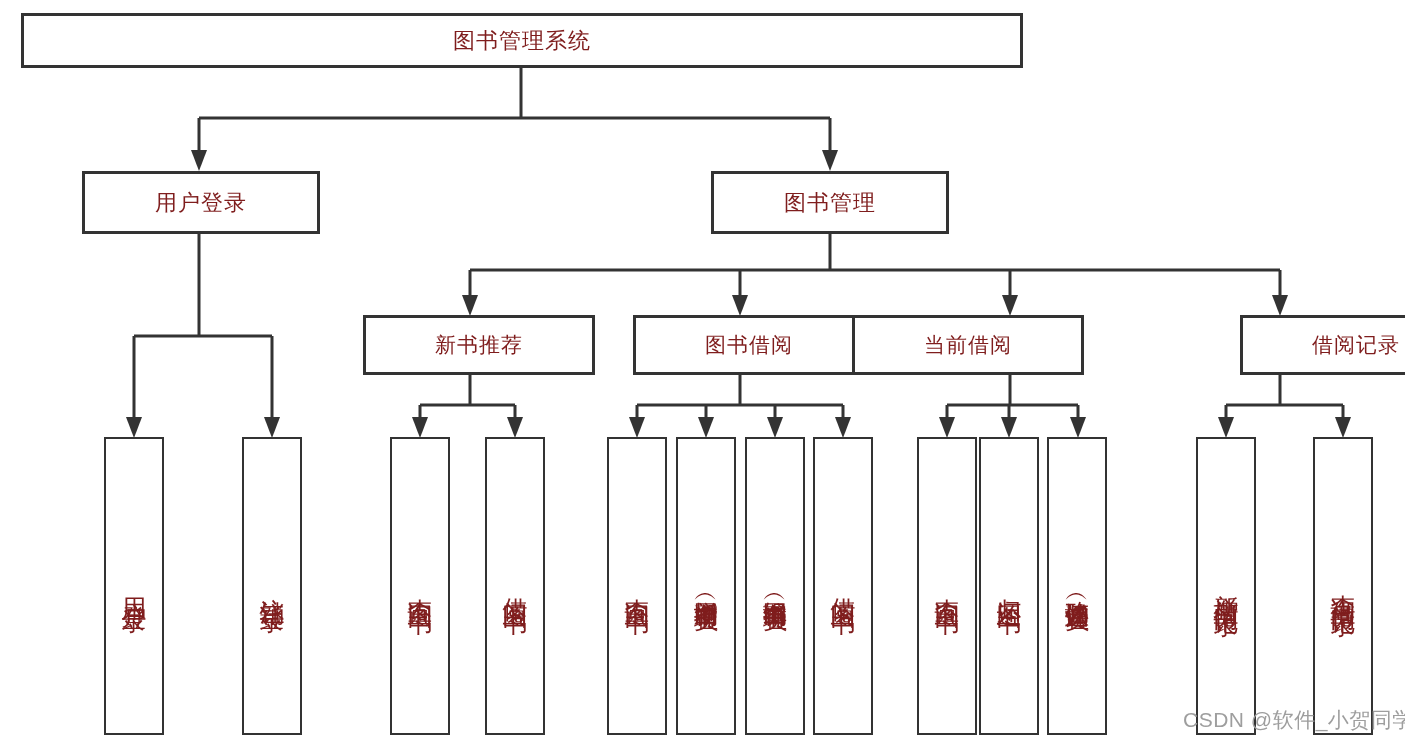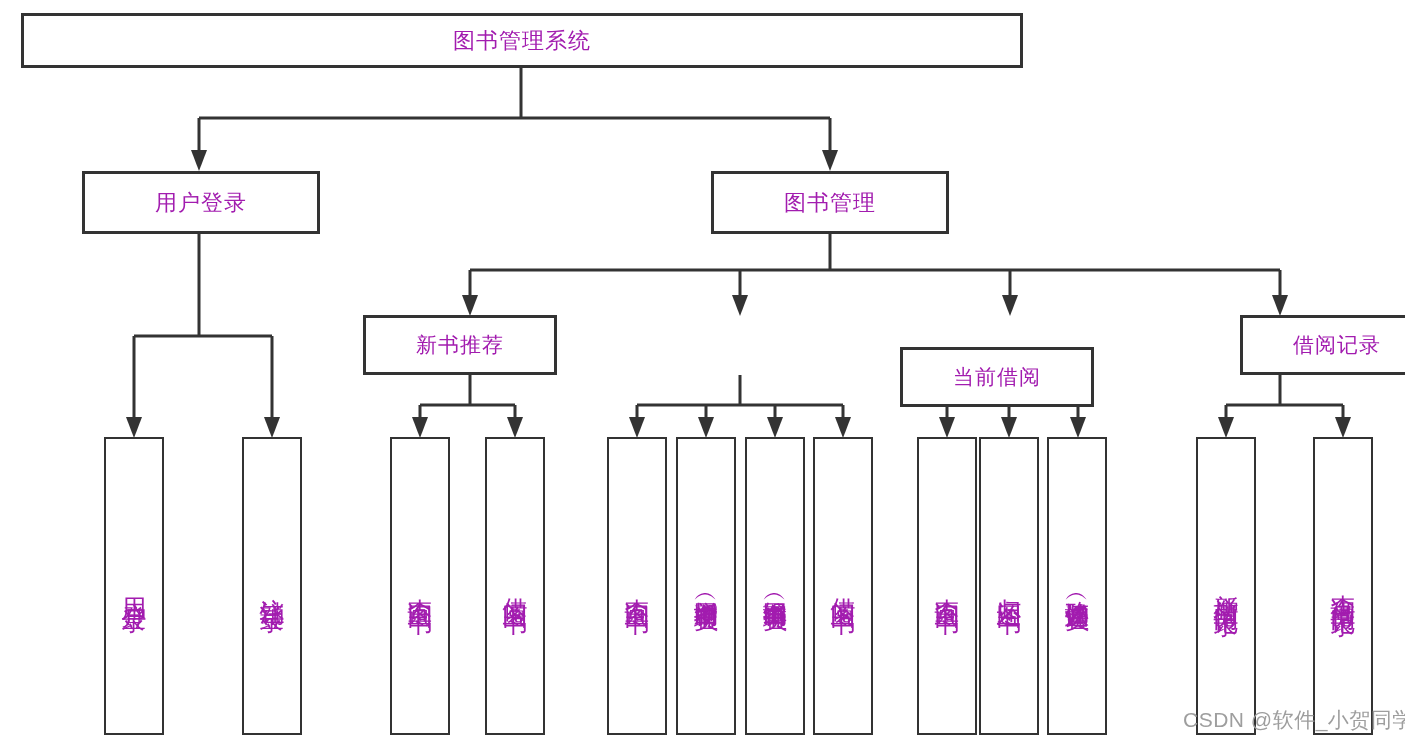--- a/index.html
+++ b/index.html
@@ -30,7 +30,7 @@
     align-items: center;
     justify-content: center;
     z-index: 2;
-    color: #a21caf;
+    color: #7f1d1d;
   }
   .node-root {
     left: 21px; top: 13px; width: 1002px; height: 55px;

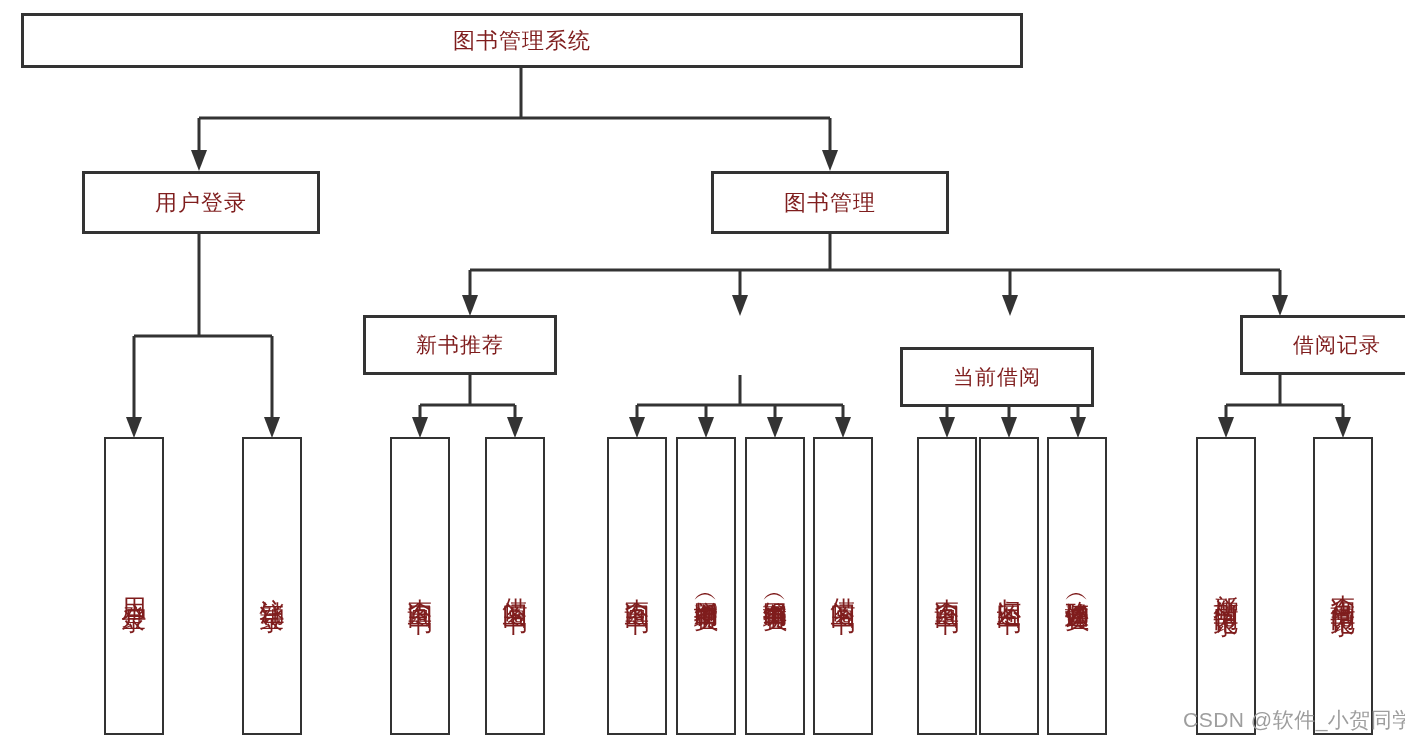--- a/index.html
+++ b/index.html
@@ -39,7 +39,7 @@
   .node-l2 { top: 171px; width: 238px; height: 63px; font-size: 22px; letter-spacing: 1px; }
   .node-l2a { left: 82px; }
   .node-l2b { left: 711px; text-align: center; }
-  .node-l3 { top: 315px; width: 194px; height: 60px; font-size: 21px; letter-spacing: 1px; }
+  .node-l3 { top: 315px; width: 232px; height: 60px; font-size: 21px; letter-spacing: 1px; }
   .node-l3a { left: 363px; }
   .node-l3b { left: 633px; }
   .node-l3c { left: 900px; margin-top: 32px; }

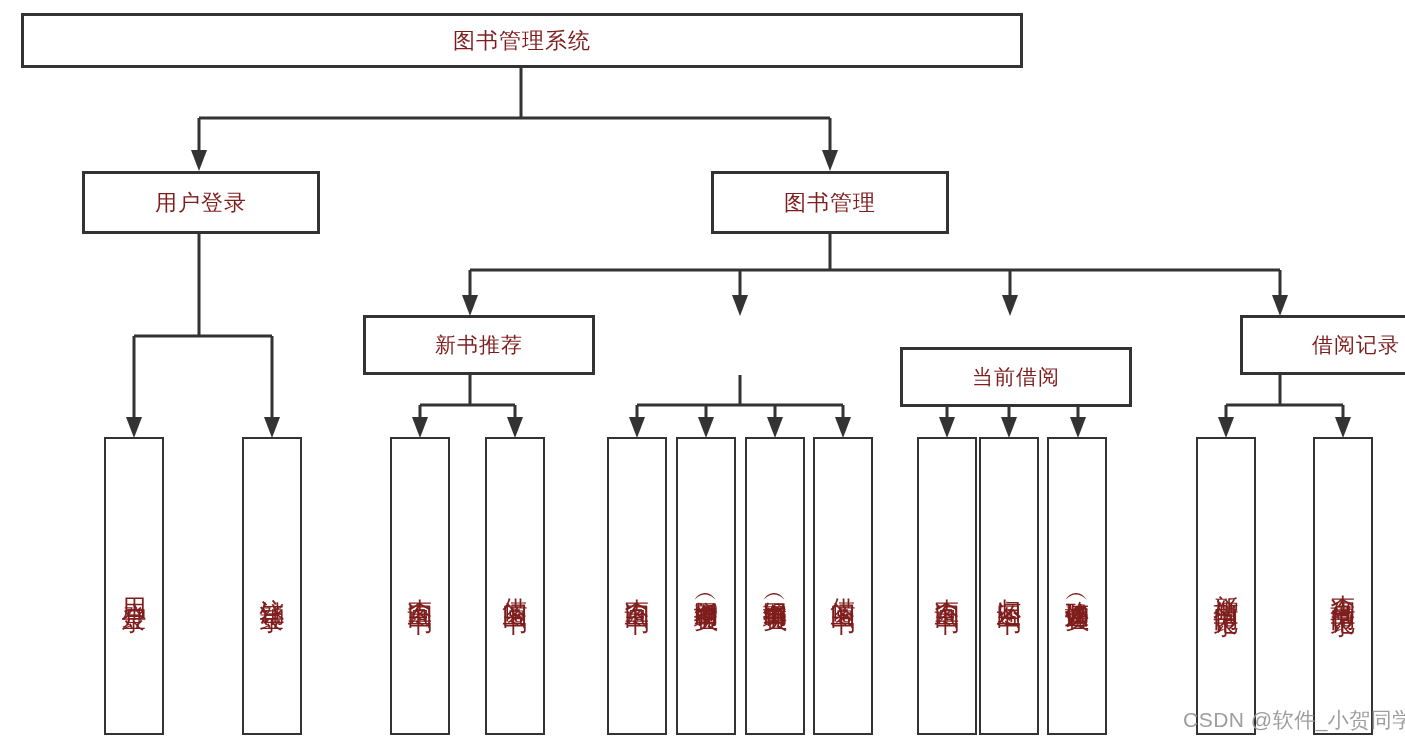--- a/index.html
+++ b/index.html
@@ -128,6 +128,9 @@
   <div class="node node-l3 node-l3a">
     <span>新书推荐</span>
   </div>
+  <div class="node node-l3 node-l3b">
+    <span>图书借阅</span>
+  </div>
   <div class="node node-l3 node-l3c">
     <span>当前借阅</span>
   </div>

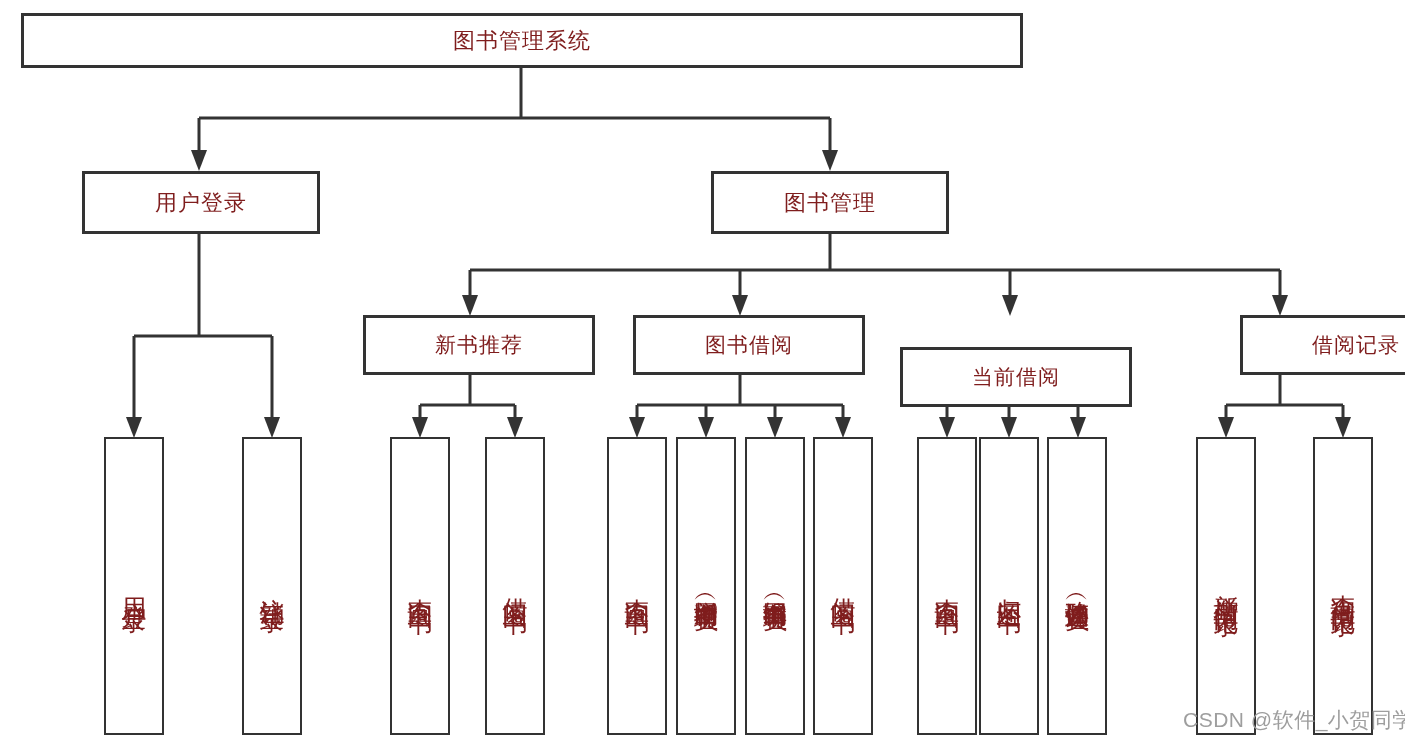--- a/index.html
+++ b/index.html
@@ -42,7 +42,7 @@
   .node-l3 { top: 315px; width: 232px; height: 60px; font-size: 21px; letter-spacing: 1px; }
   .node-l3a { left: 363px; }
   .node-l3b { left: 633px; }
-  .node-l3c { left: 900px; margin-top: 32px; }
+  .node-l3c { left: 852px; }
   .node-l3d { left: 1240px; }
   .leaf {
     top: 437px; width: 60px; height: 298px;

